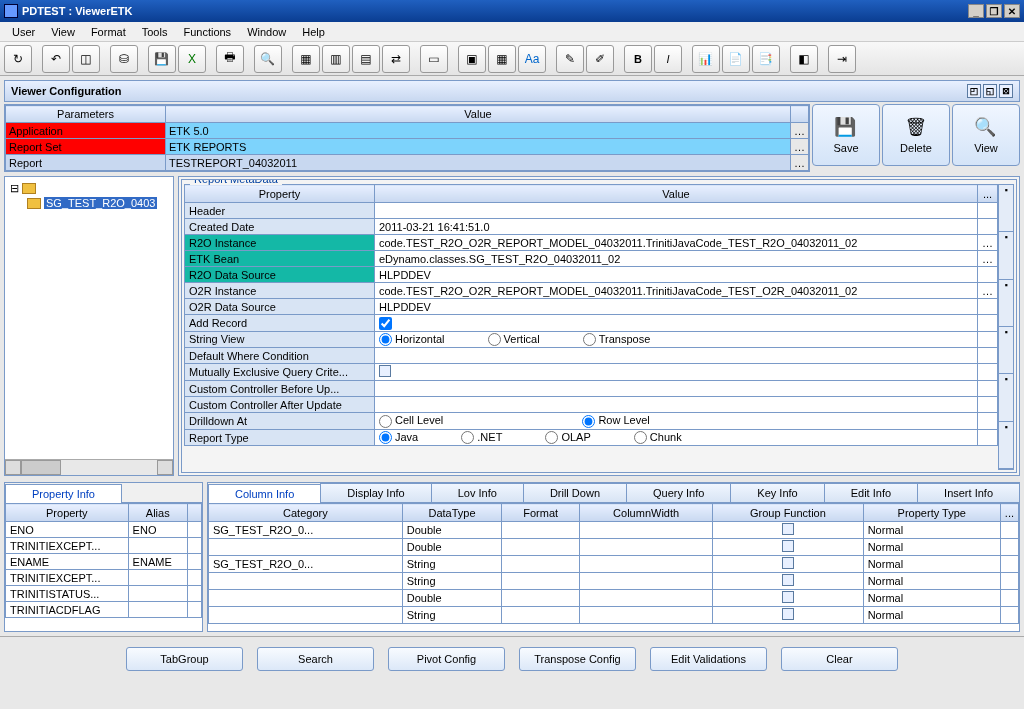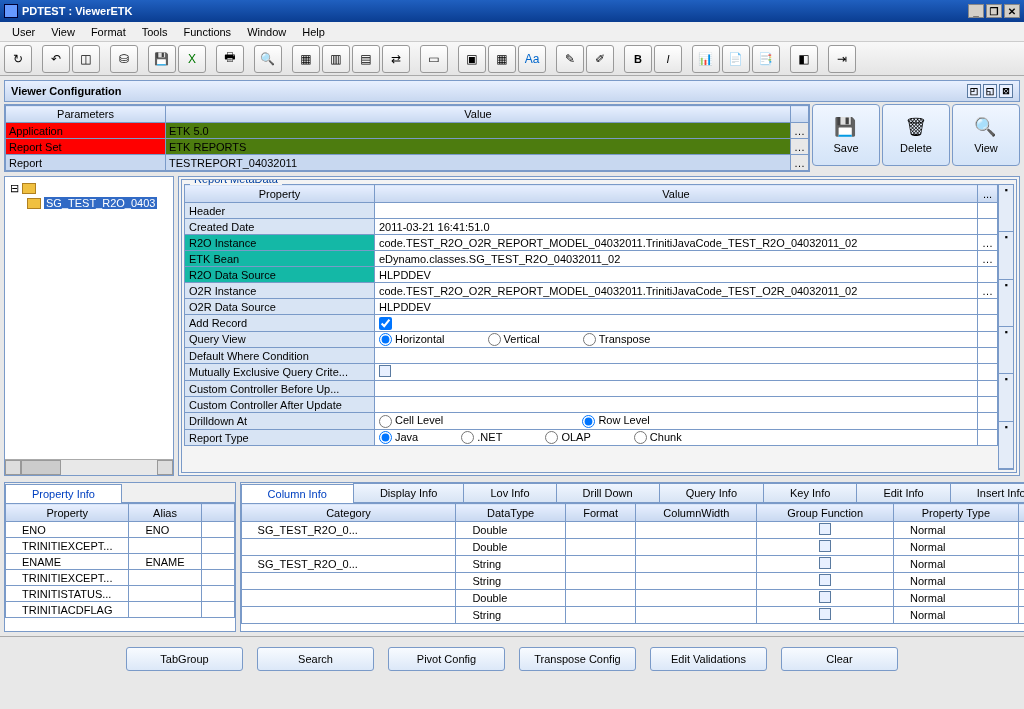--- a/index.html
+++ b/index.html
@@ -22,7 +22,7 @@
 .main-wrap { padding: 4px; }
 
 .top-params { display:flex; gap:2px; margin-top:2px;}
-.params-table { border:1px solid #7a9ac8; flex:1; background:#4d7c0f;}
+.params-table { border:1px solid #7a9ac8; flex:1; background:#7dd3fc;}
 .params-table table { width:100%; border-collapse:collapse; }
 .params-table th { background: linear-gradient(#e8f0ff,#c8d8f0); border:1px solid #7a9ac8; padding:2px 4px; font-weight:normal; text-align:center;}
 .params-table td { border:1px solid #7a9ac8; padding:1px 3px; height:16px;}

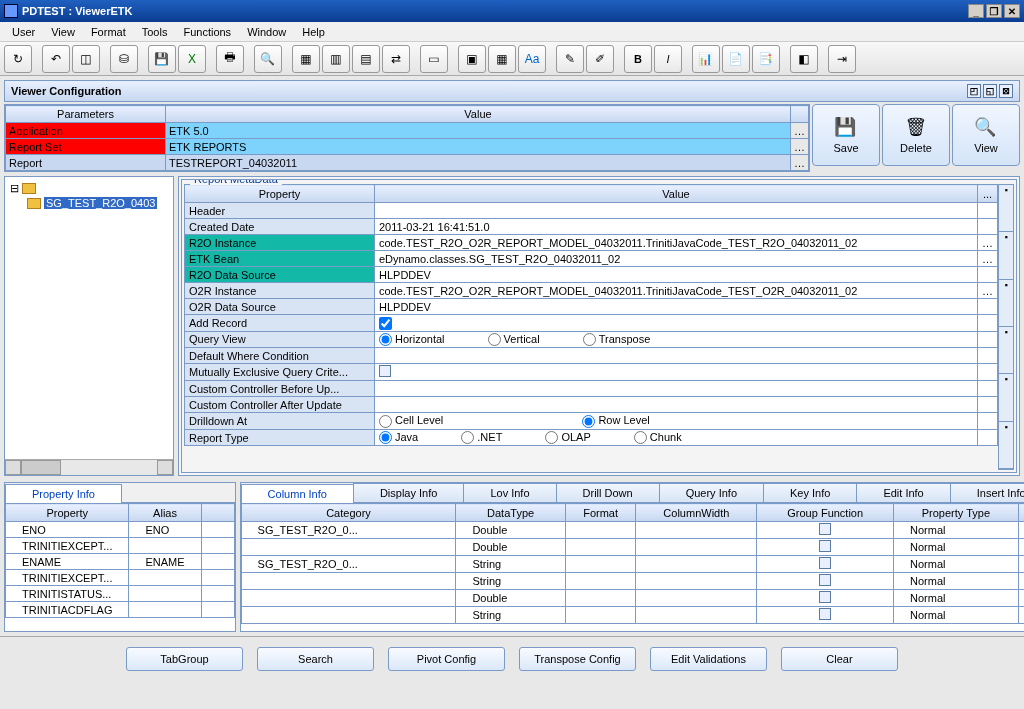--- a/index.html
+++ b/index.html
@@ -261,7 +261,7 @@
                     <td></td>
                   </tr>
         <tr>
-                    <td class="prop">Query View</td>
+                    <td class="prop">String View</td>
             <td class="radio-row">
               <label><input type="radio" name="rv" checked="" style=""><span>Horizontal</span></label>
               <label><input type="radio" name="rv" style=""><span>Vertical</span></label>

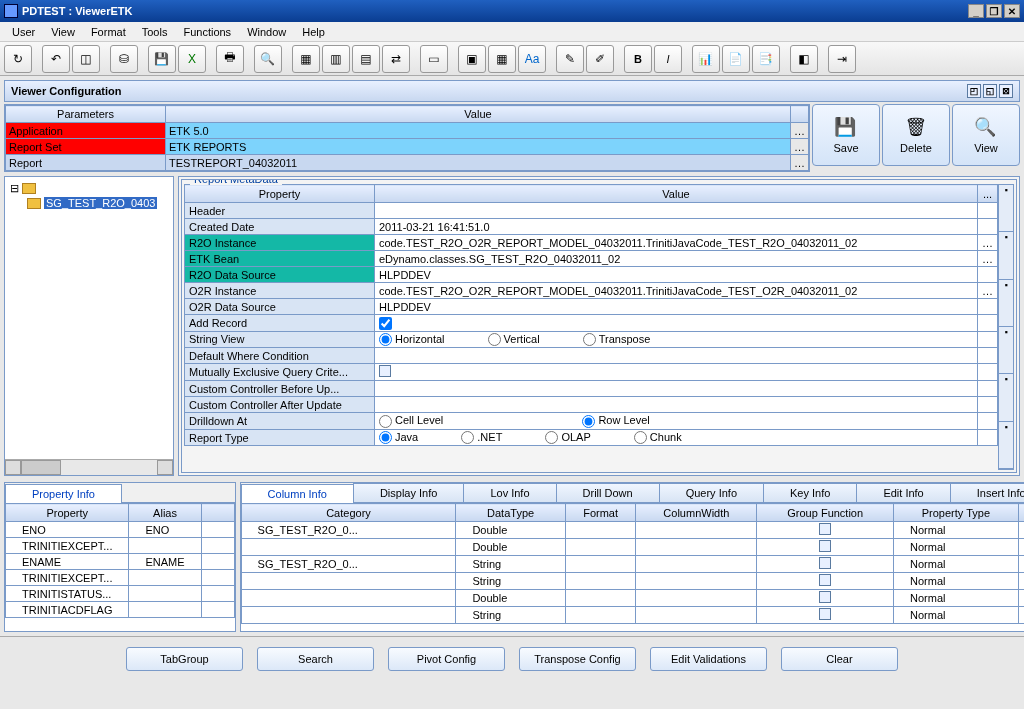--- a/index.html
+++ b/index.html
@@ -65,7 +65,7 @@
 .grid { flex:1; overflow:hidden; }
 .grid table { width:100%; border-collapse:collapse; }
 .grid th { background:linear-gradient(#e8f0ff,#c8d8f0); border:1px solid #7a9ac8; padding:2px 4px; font-weight:normal; text-align:center; height:18px;}
-.grid td { border:1px solid #7a9ac8; padding:1px 16px; height:16px; background:#fff;}
+.grid td { border:1px solid #7a9ac8; padding:1px 4px; height:16px; background:#fff;}
 .chk { width:12px; height:12px; border:1px solid #5a7aa0; background:#e8f0ff; display:inline-block; margin:auto;}
 
 .bottom-btns { display:flex; justify-content:center; gap:14px; padding:10px 0; background:#e8e8e8; border-top:1px solid #aaa;}

